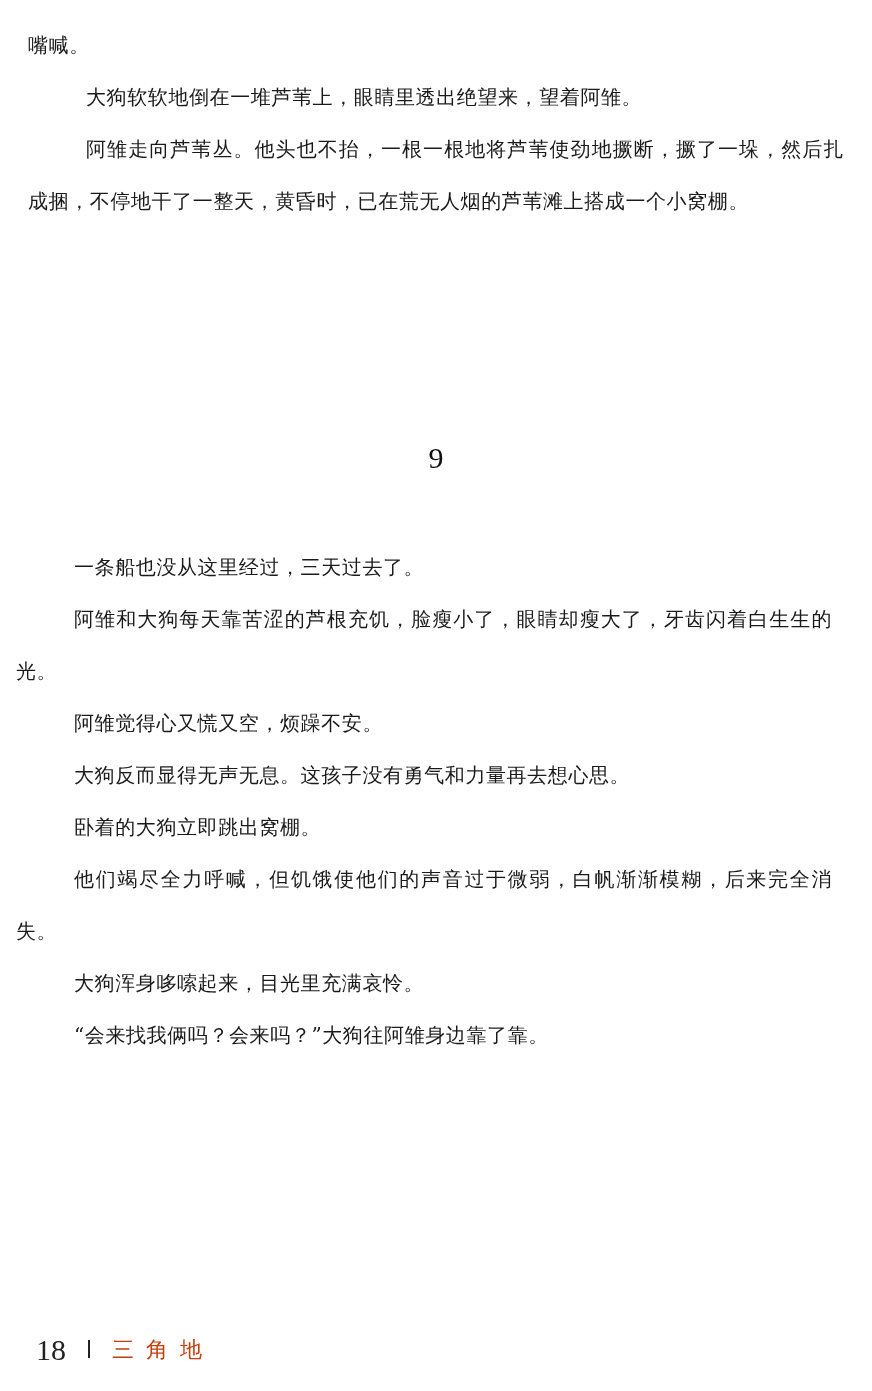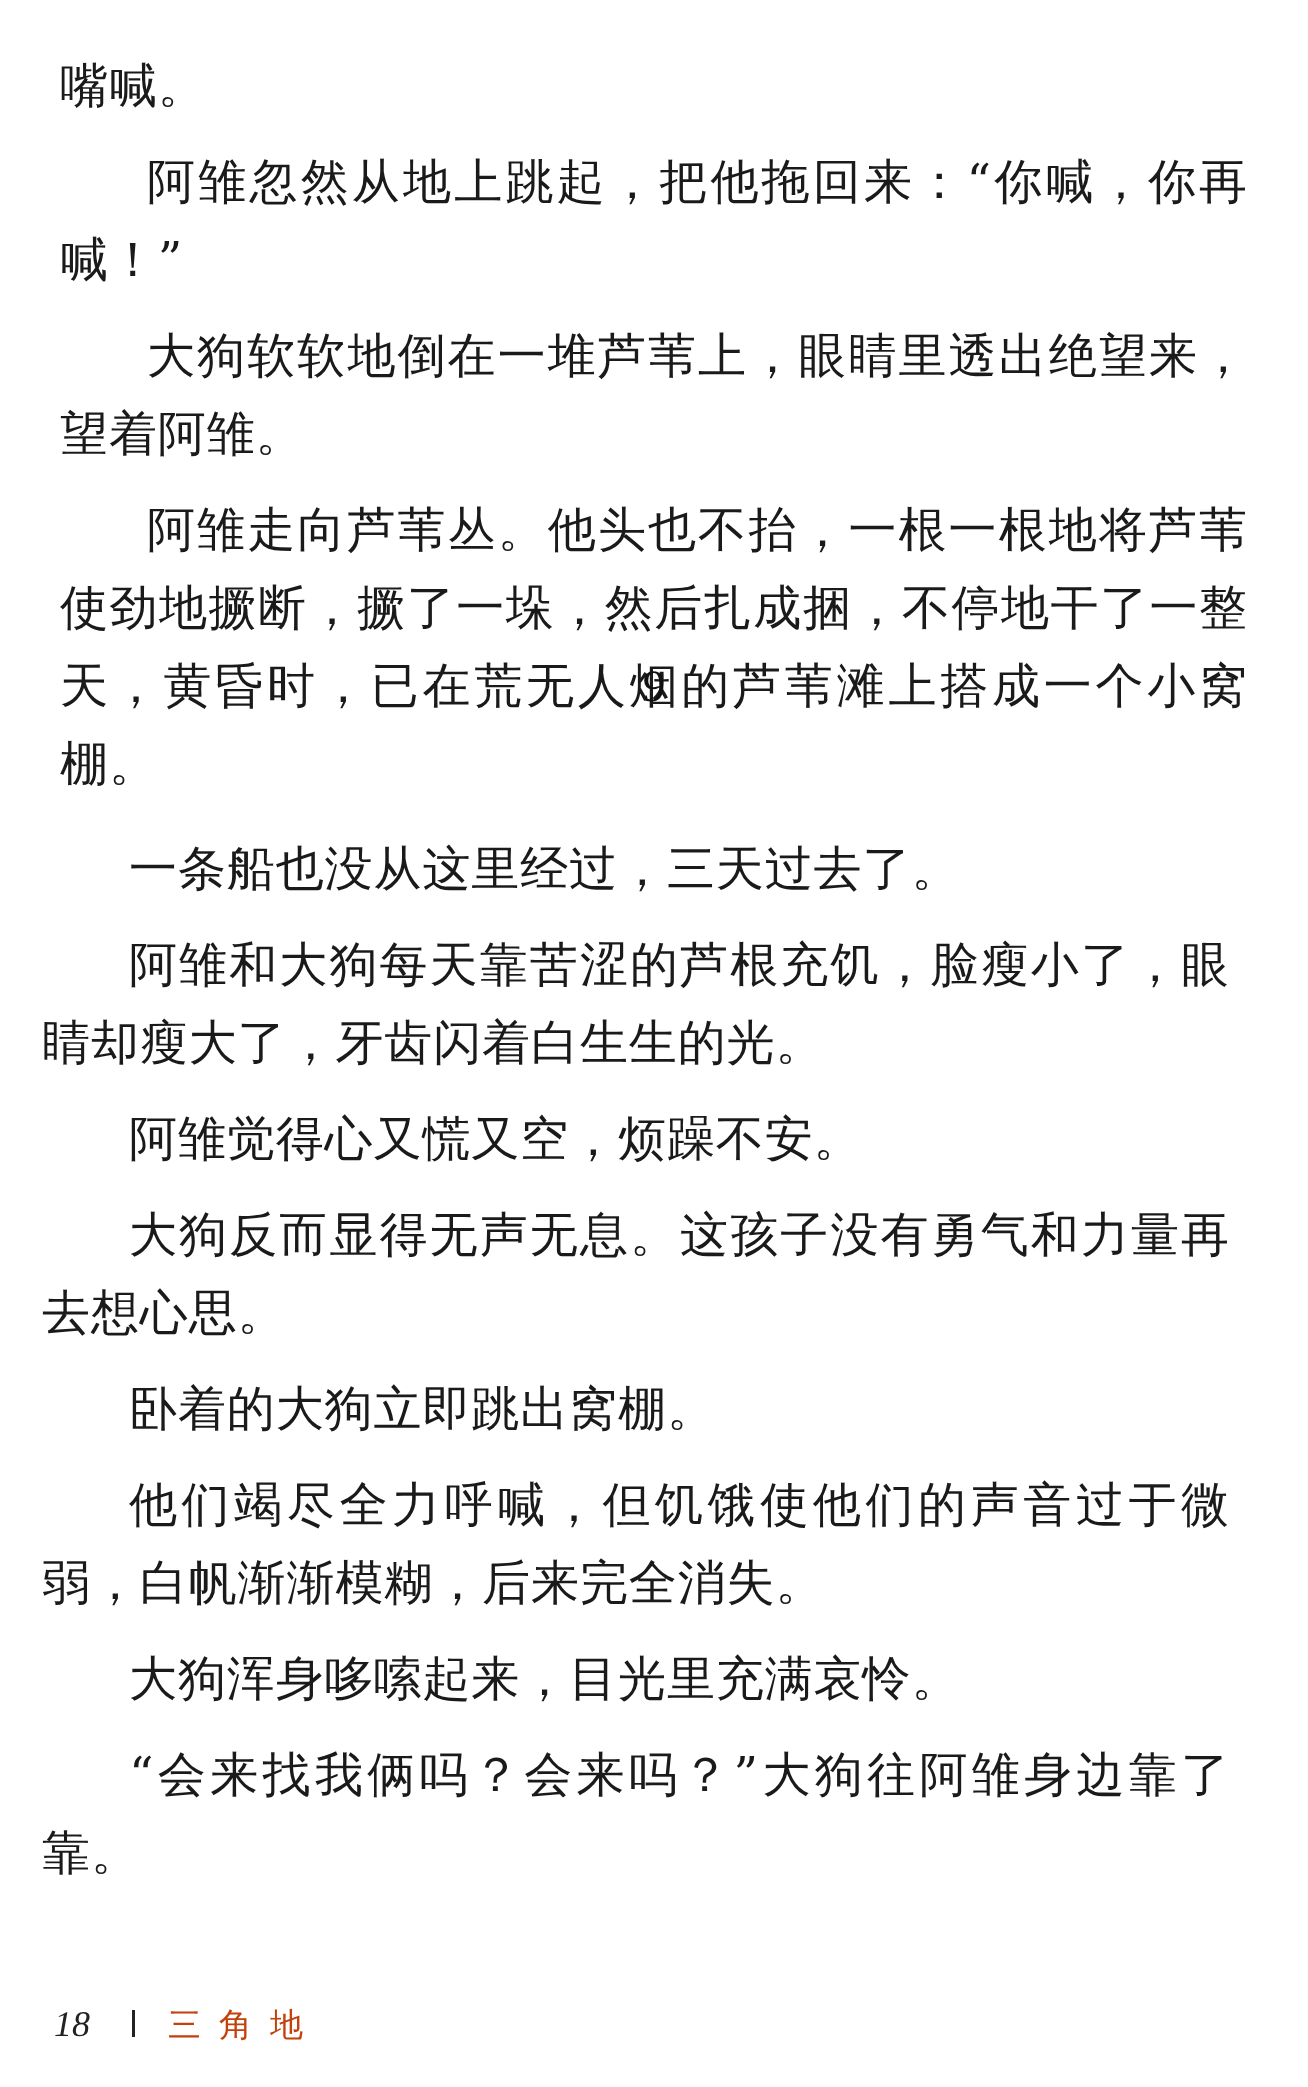--- a/index.html
+++ b/index.html
@@ -22,9 +22,9 @@
       width: 816px;
     }
     .para {
-      font-size: 32px;
+      font-size: 20px;
       line-height: 52px;
-      margin: 12px;
+      margin: 0;
       text-align: justify;
       text-indent: 0;
       letter-spacing: 0.6px;

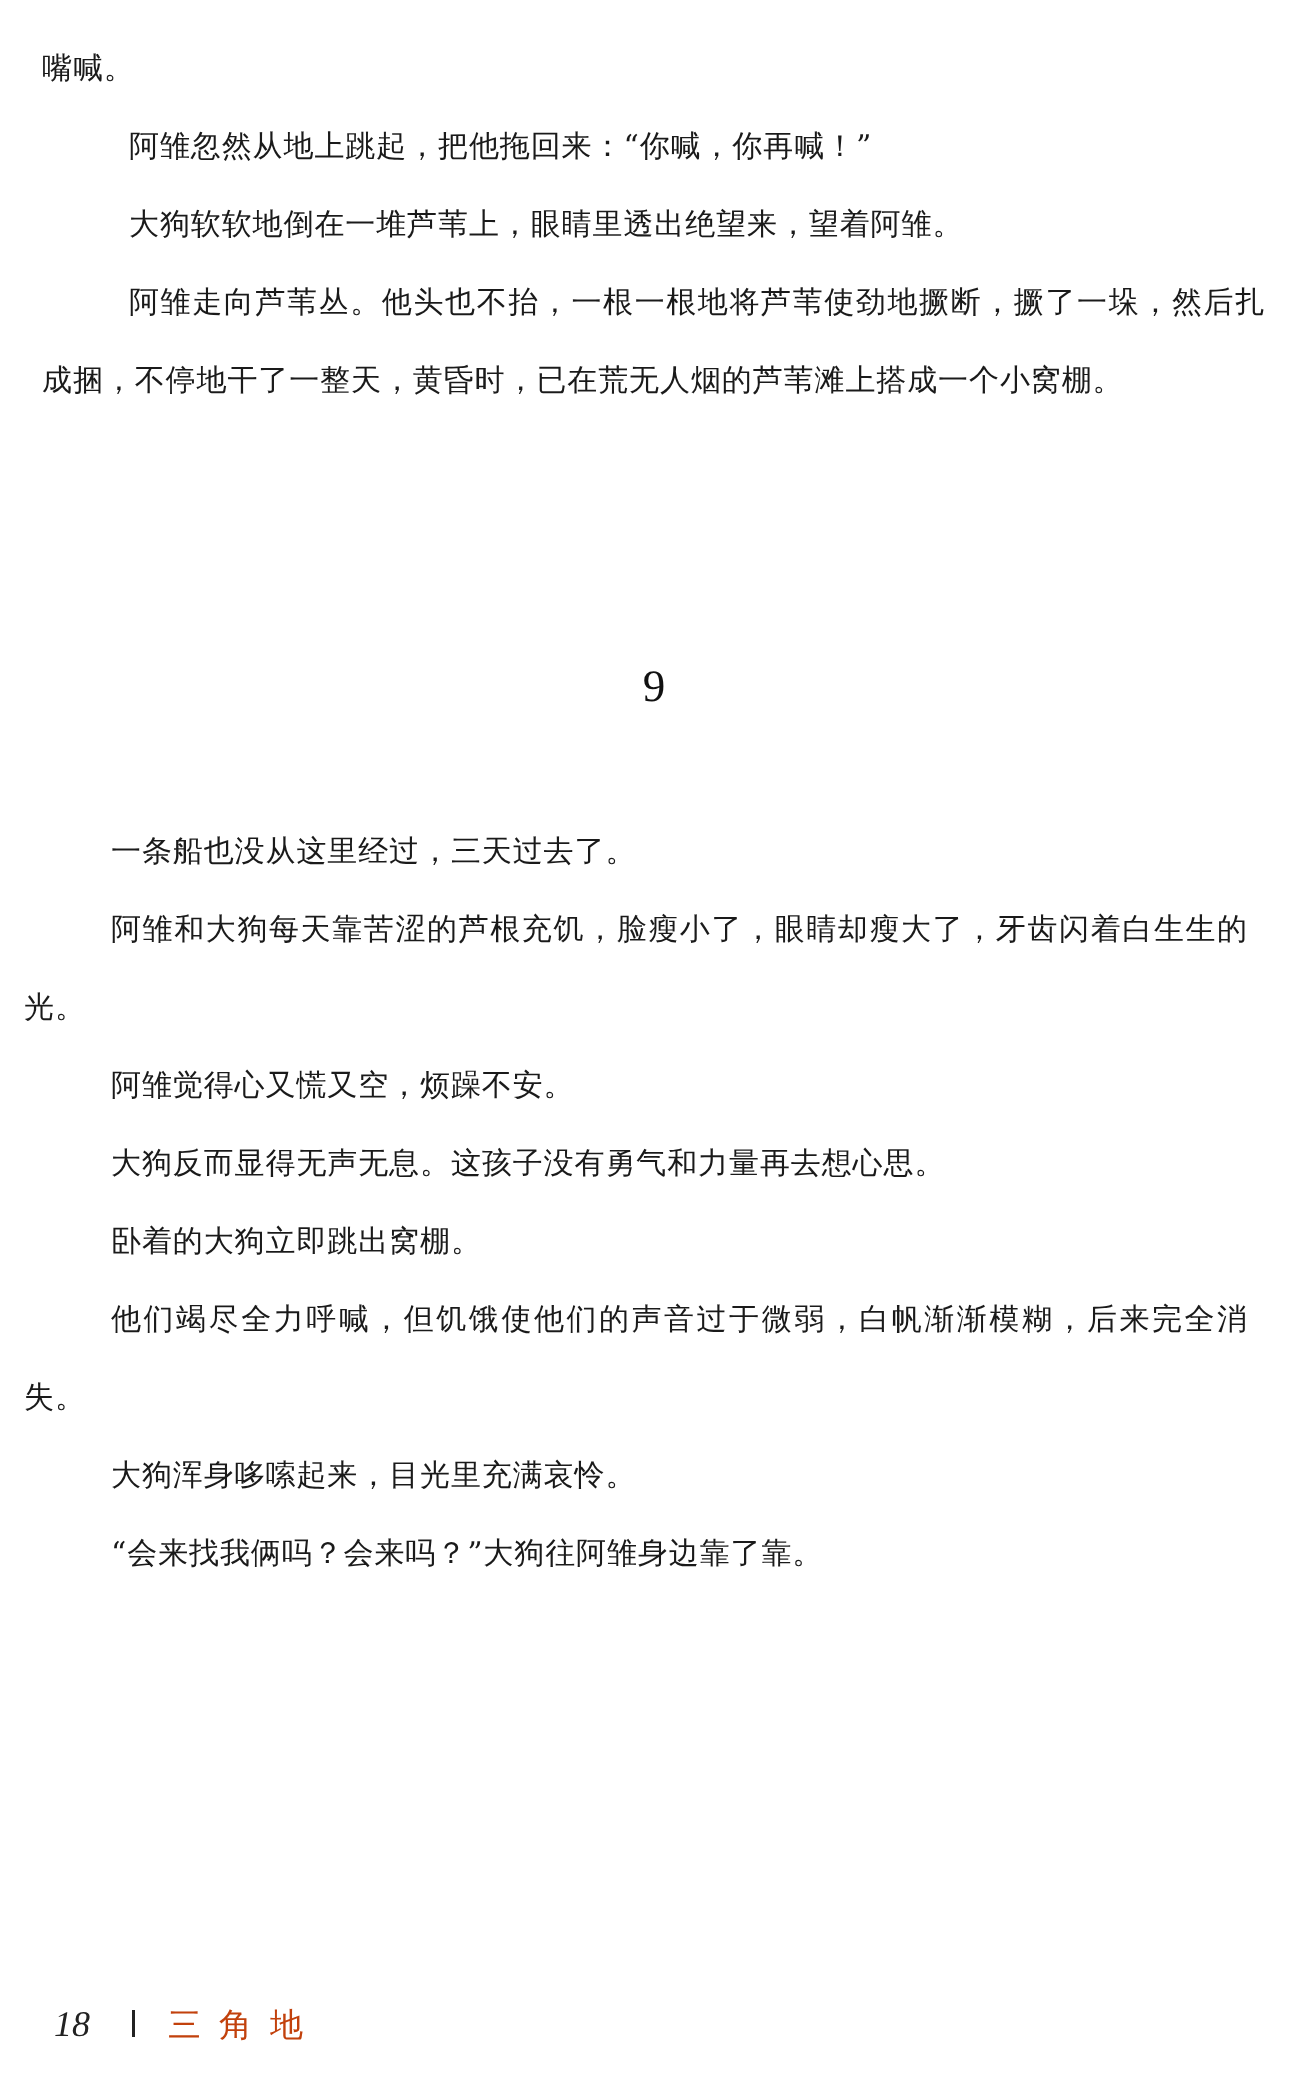--- a/index.html
+++ b/index.html
@@ -84,7 +84,6 @@
 
 <div class="page">
   <p class="para">嘴喊。</p>
-  <p class="para indent">阿雏忽然从地上跳起，把他拖回来：“你喊，你再喊！”</p>
   <p class="para indent">大狗软软地倒在一堆芦苇上，眼睛里透出绝望来，望着阿雏。</p>
   <p class="para indent">阿雏走向芦苇丛。他头也不抬，一根一根地将芦苇使劲地撅断，撅了一垛，然后扎成捆，不停地干了一整天，黄昏时，已在荒无人烟的芦苇滩上搭成一个小窝棚。</p>
 </div>

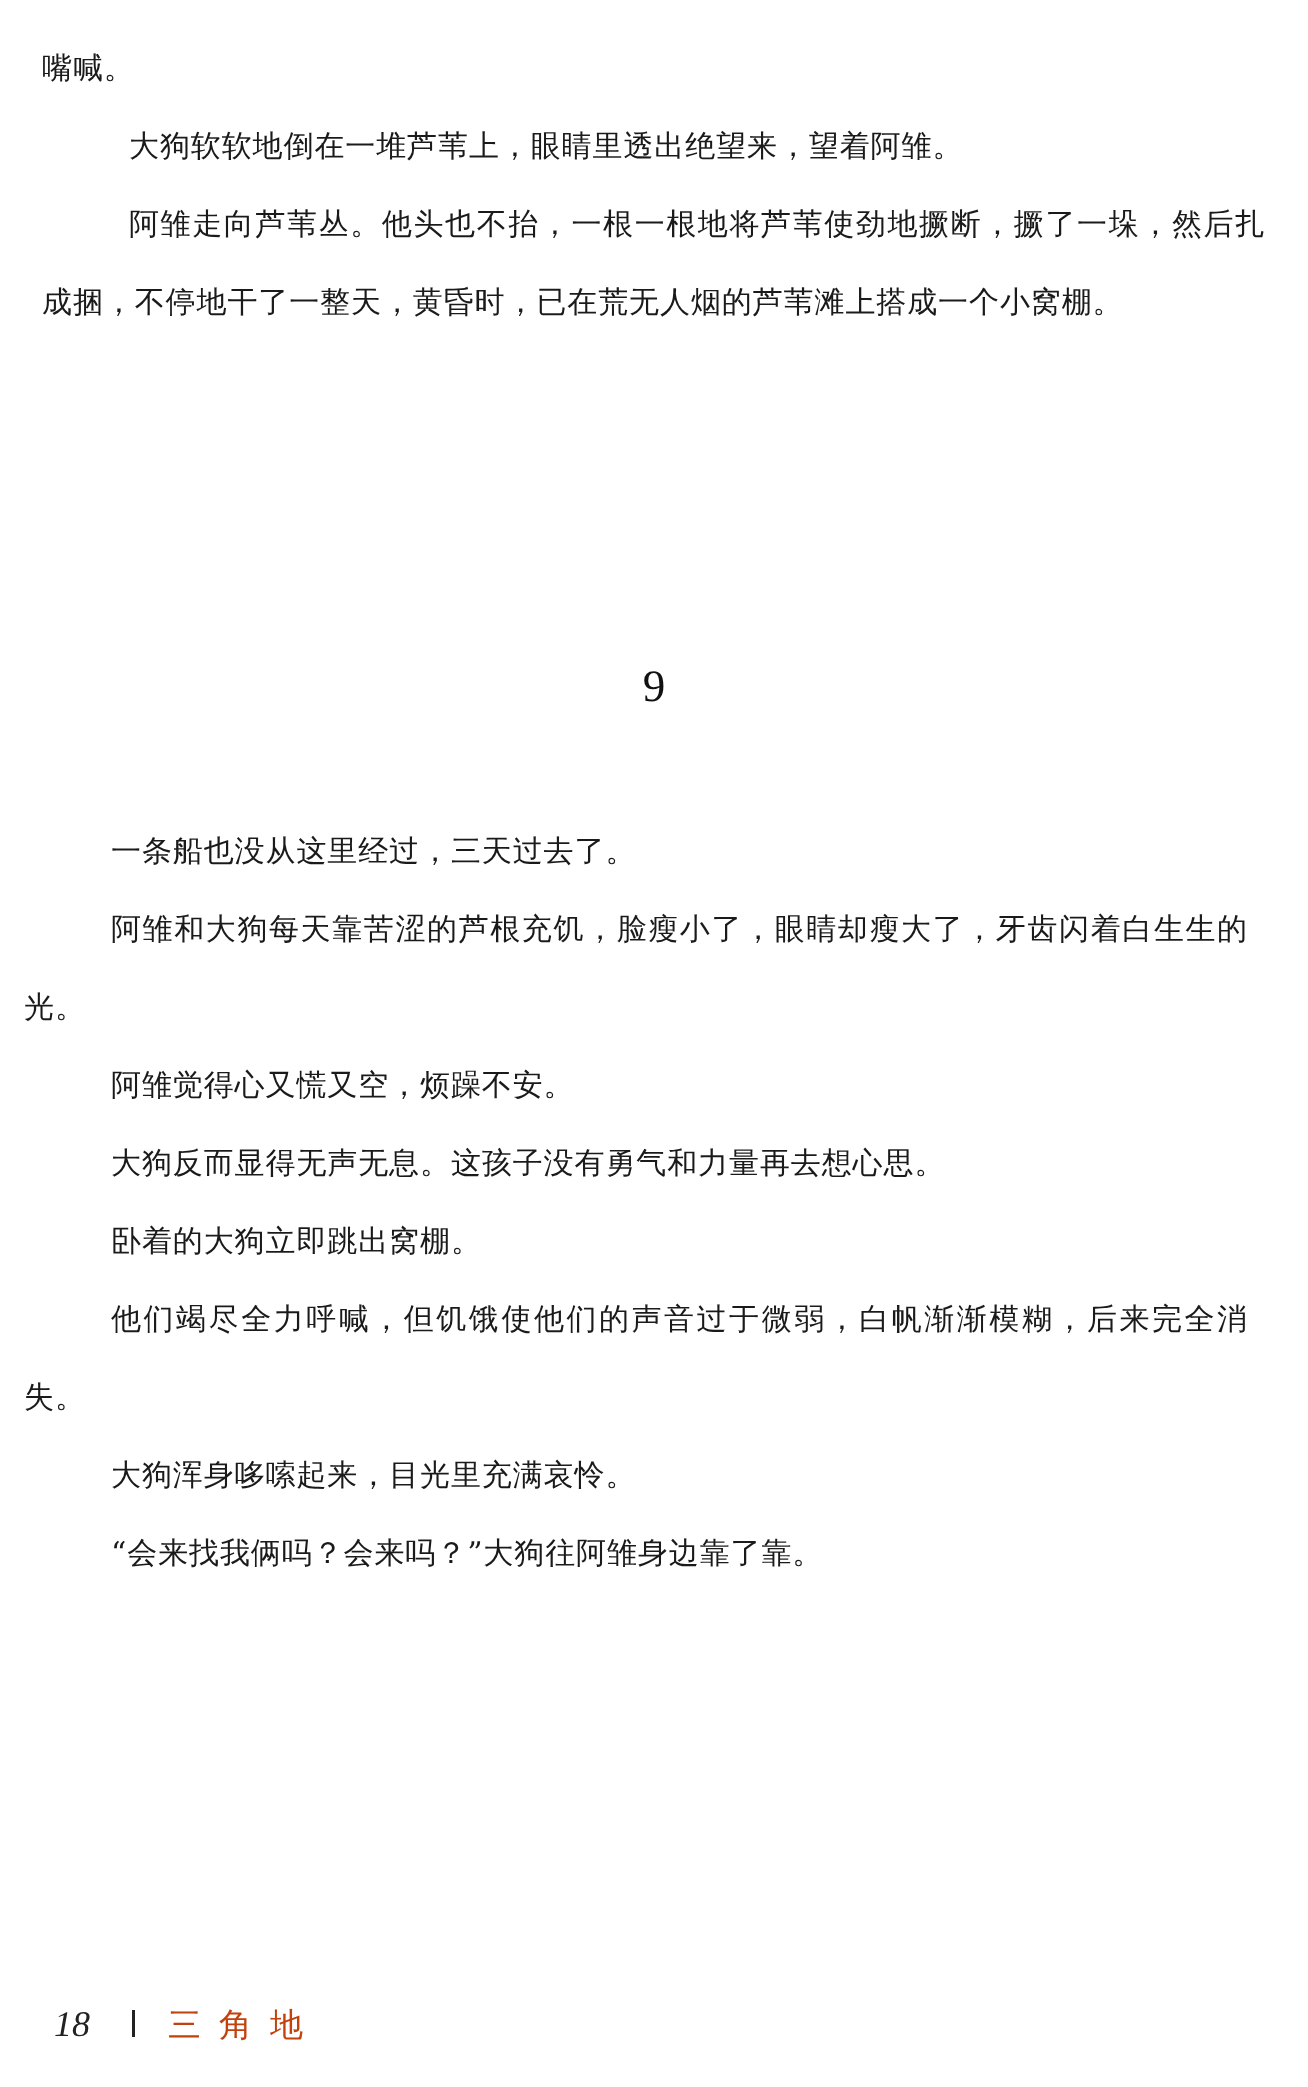--- a/index.html
+++ b/index.html
@@ -61,8 +61,7 @@
     }
     .page-number {
       font-family: "Liberation Serif", "DejaVu Serif", serif;
-      font-style: italic;
-      font-size: 24px;
+      font-size: 30px;
       width: 52px;
     }
     .footer-divider {

